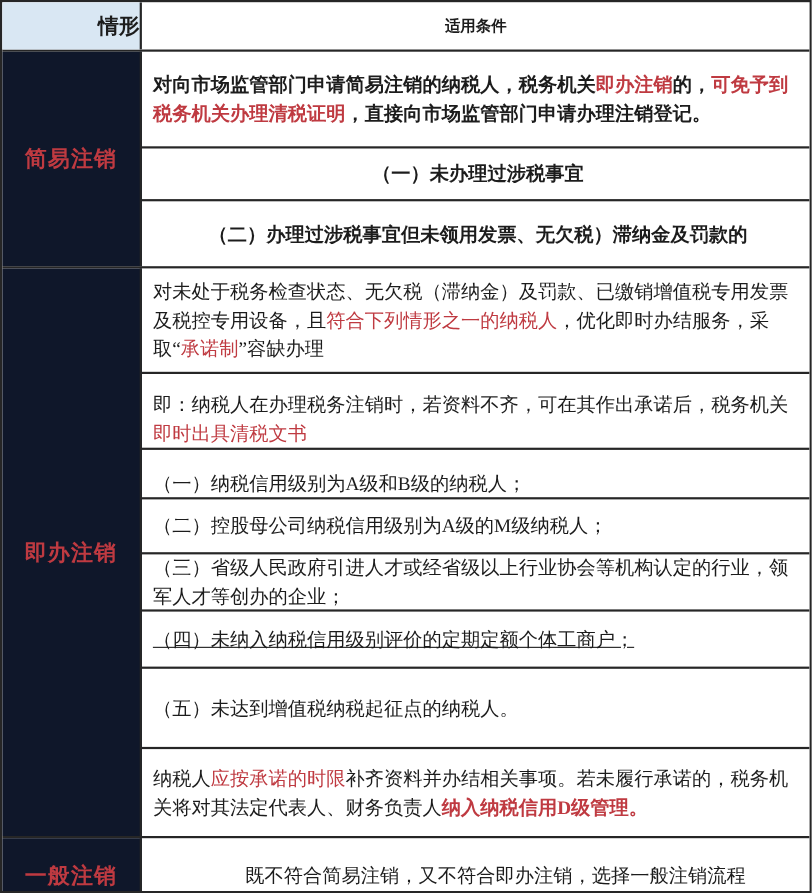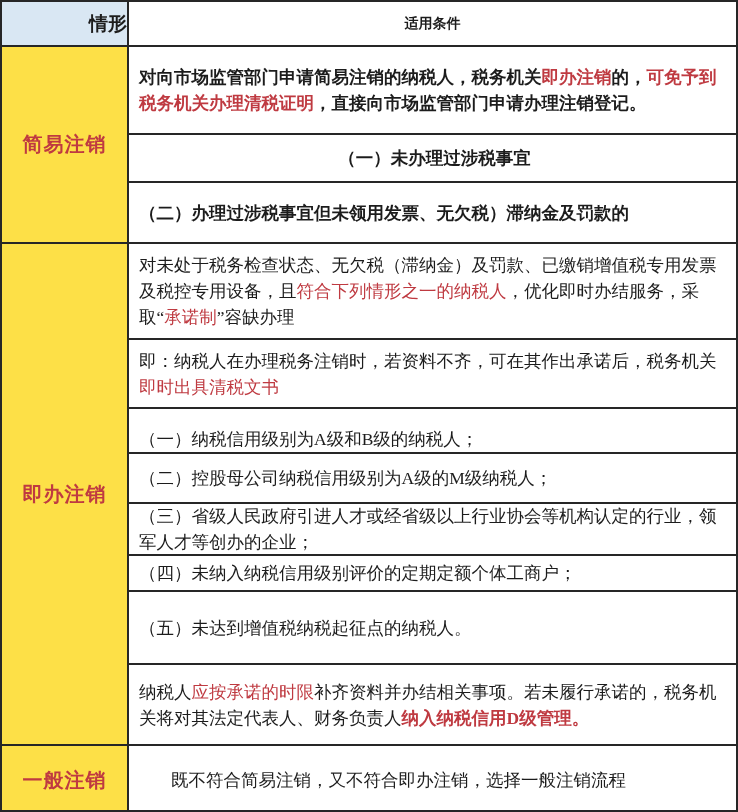--- a/index.html
+++ b/index.html
@@ -55,7 +55,7 @@
     flex: none;
     width: 125px;
     border-right: 2px solid #262626;
-    background: #fde047;
+    background: #0f172a;
     display: flex;
     align-items: center;
     justify-content: center;

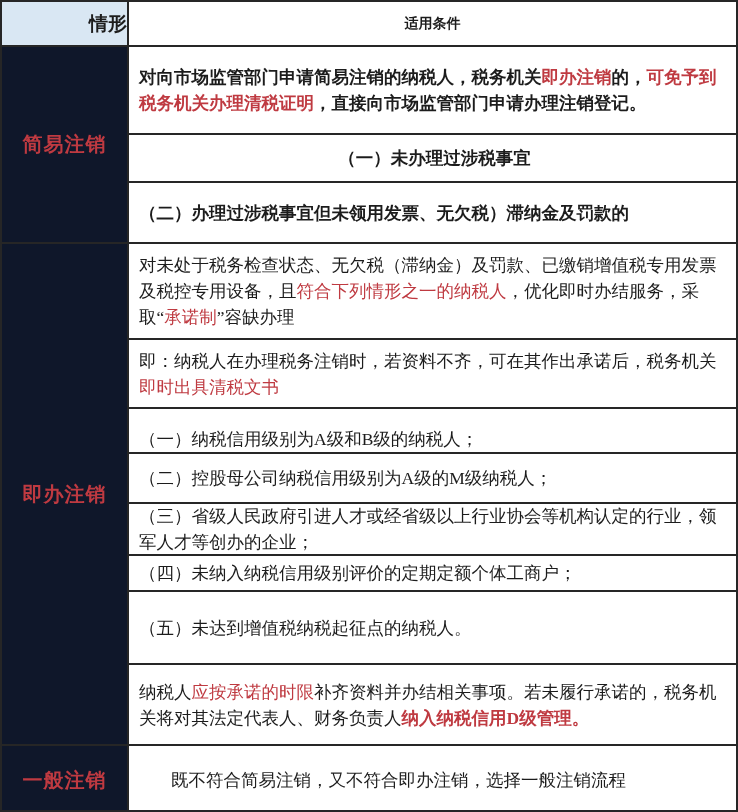--- a/index.html
+++ b/index.html
@@ -79,7 +79,7 @@
     font-size: 17.5px;
     line-height: 26px;
   }
-  .row:last-child { border-bottom: none; }
+  .row:last-child { border-bottom: none; justify-content: center; }
   .section.bold-section .row { font-weight: 700; }
   .cell-text { margin: 0; }
   .seg-red { color: #bf3a41; }

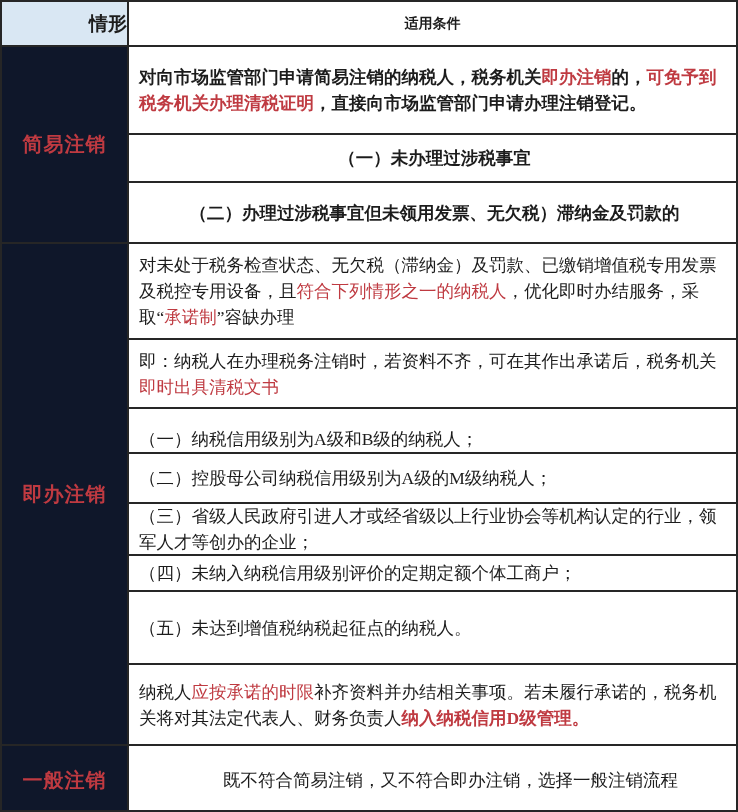--- a/index.html
+++ b/index.html
@@ -122,7 +122,7 @@
           <div class="row" style="height: 96px;">
             <p class="cell-text"><span>对未处于税务检查状态、无欠税（滞纳金）及罚款、已缴销增值税专用发票及税控专用设备，且</span><span class="seg-red">符合下列情形之一的纳税人</span><span>，优化即时办结服务，采取“</span><span class="seg-red">承诺制</span><span>”容缺办理</span></p>
           </div>
-          <div class="row" style="height: 69px;">
+          <div class="row" style="height: 69px; align-items: flex-end;">
             <p class="cell-text"><span>即：纳税人在办理税务注销时，若资料不齐，可在其作出承诺后，税务机关</span><span class="seg-red">即时出具清税文书</span></p>
           </div>
           <div class="row" style="height: 45px; align-items: flex-end;">

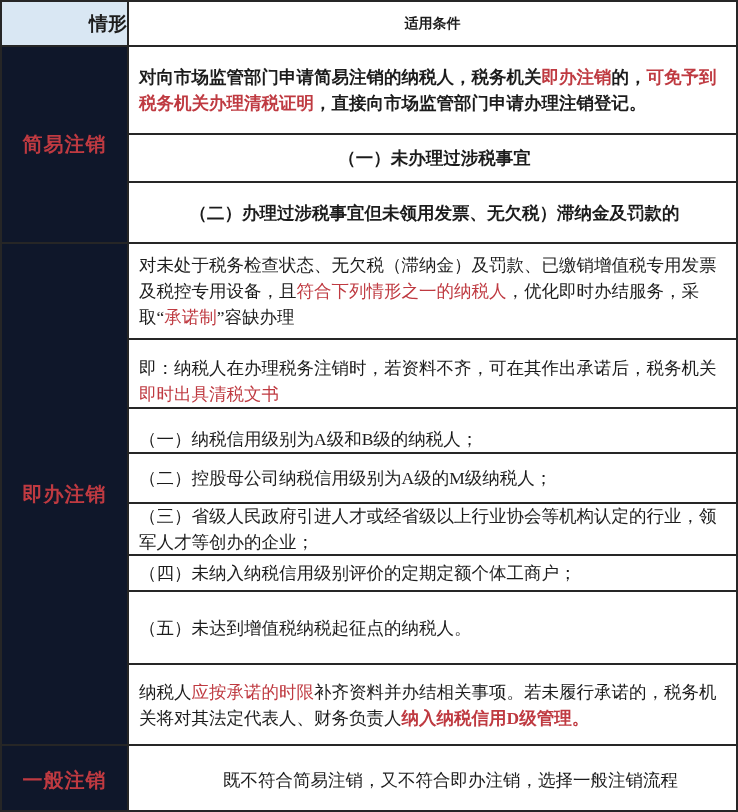--- a/index.html
+++ b/index.html
@@ -134,7 +134,7 @@
           <div class="row" style="height: 52px;">
             <p class="cell-text"><span>（三）省级人民政府引进人才或经省级以上行业协会等机构认定的行业，领军人才等创办的企业；</span></p>
           </div>
-          <div class="row" style="height: 36px;">
+          <div class="row" style="height: 52px; text-decoration: underline;">
             <p class="cell-text"><span>（四）未纳入纳税信用级别评价的定期定额个体工商户；</span></p>
           </div>
           <div class="row" style="height: 73px;">

